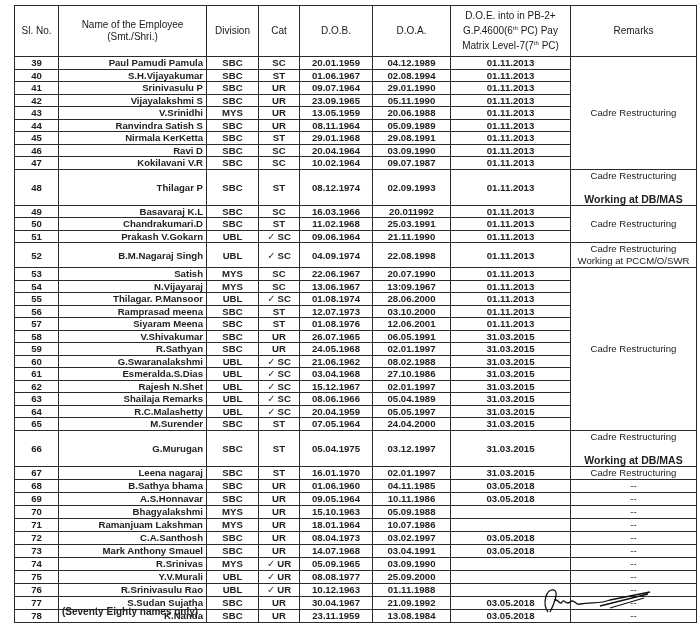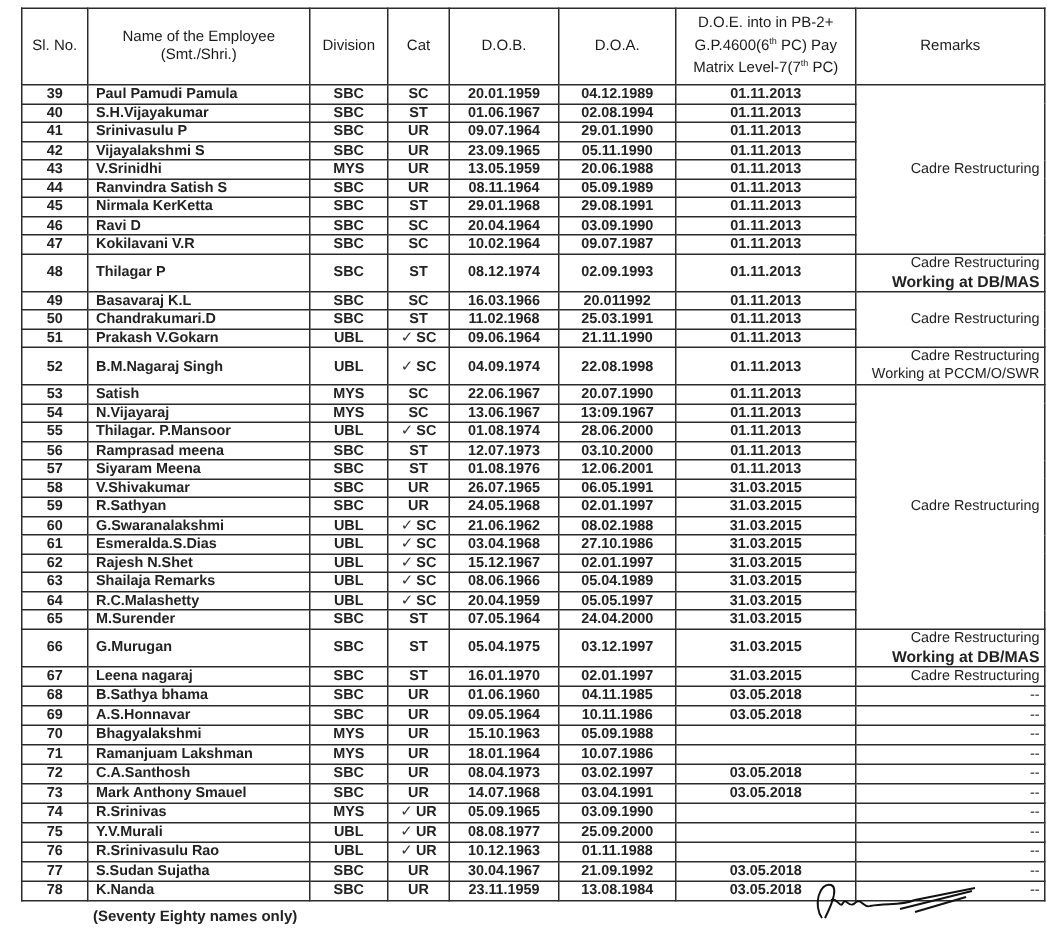--- a/index.html
+++ b/index.html
@@ -12,7 +12,7 @@
   th { font-weight: normal; font-size: 10px; line-height: 12px; height: 50px; text-align: center; vertical-align: middle; white-space: normal; }
   td { height: 11.5px; font-weight: bold; color: #222; }
   td.c { text-align: center; }
-  td.l { text-align: left; padding-left: 5px; }
+  td.l { text-align: right; padding-left: 5px; }
   tr.tall td { height: 23px; }
   td.remark { font-weight: normal; text-align: right; font-size: 9.6px; white-space: normal; line-height: 12px; }
   td.remark .big { font-weight: bold; font-size: 10.5px; }

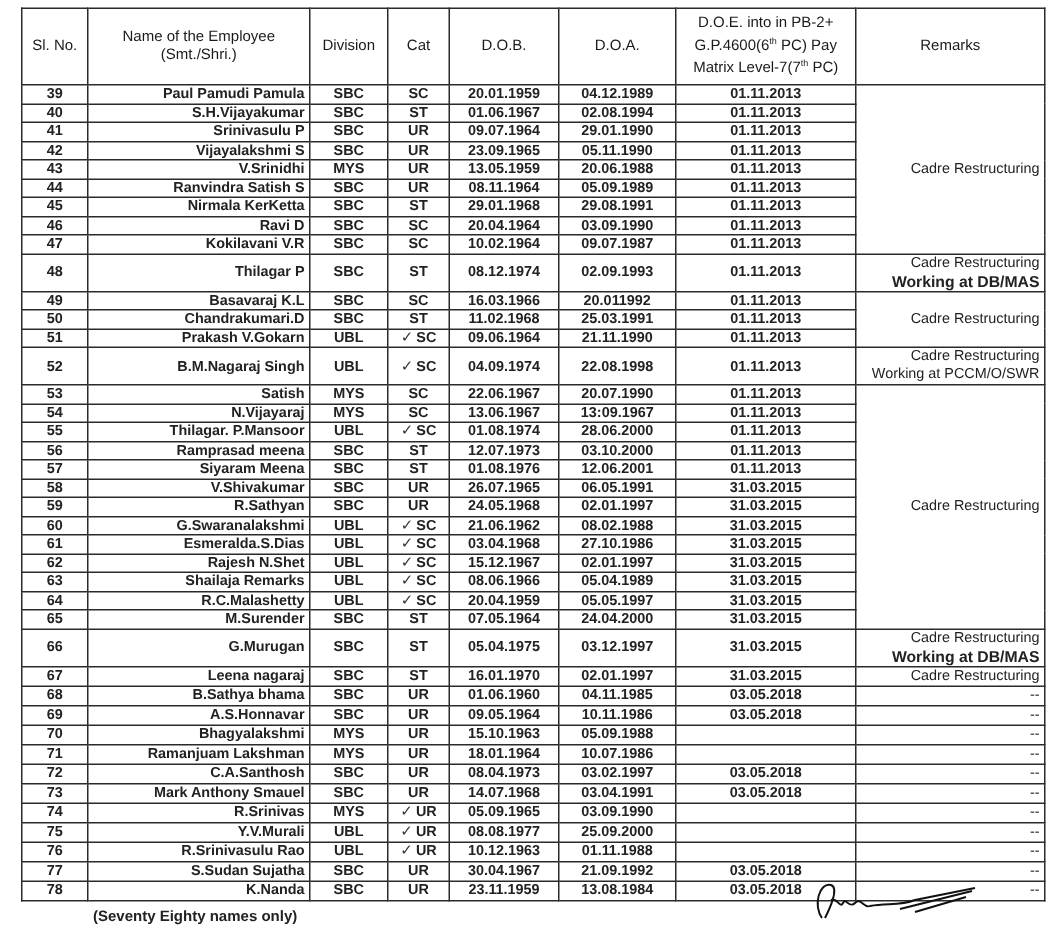--- a/index.html
+++ b/index.html
@@ -14,7 +14,7 @@
   td.c { text-align: center; }
   td.l { text-align: right; padding-left: 5px; }
   tr.tall td { height: 23px; }
-  td.remark { font-weight: normal; text-align: right; font-size: 9.6px; white-space: normal; line-height: 12px; }
+  td.remark { font-weight: normal; text-align: center; font-size: 9.6px; white-space: normal; line-height: 12px; }
   td.remark .big { font-weight: bold; font-size: 10.5px; }
   .tick { font-weight: normal; font-size: 10px; color: #333; margin-right: 2px; }
   sup { font-size: 6px; }

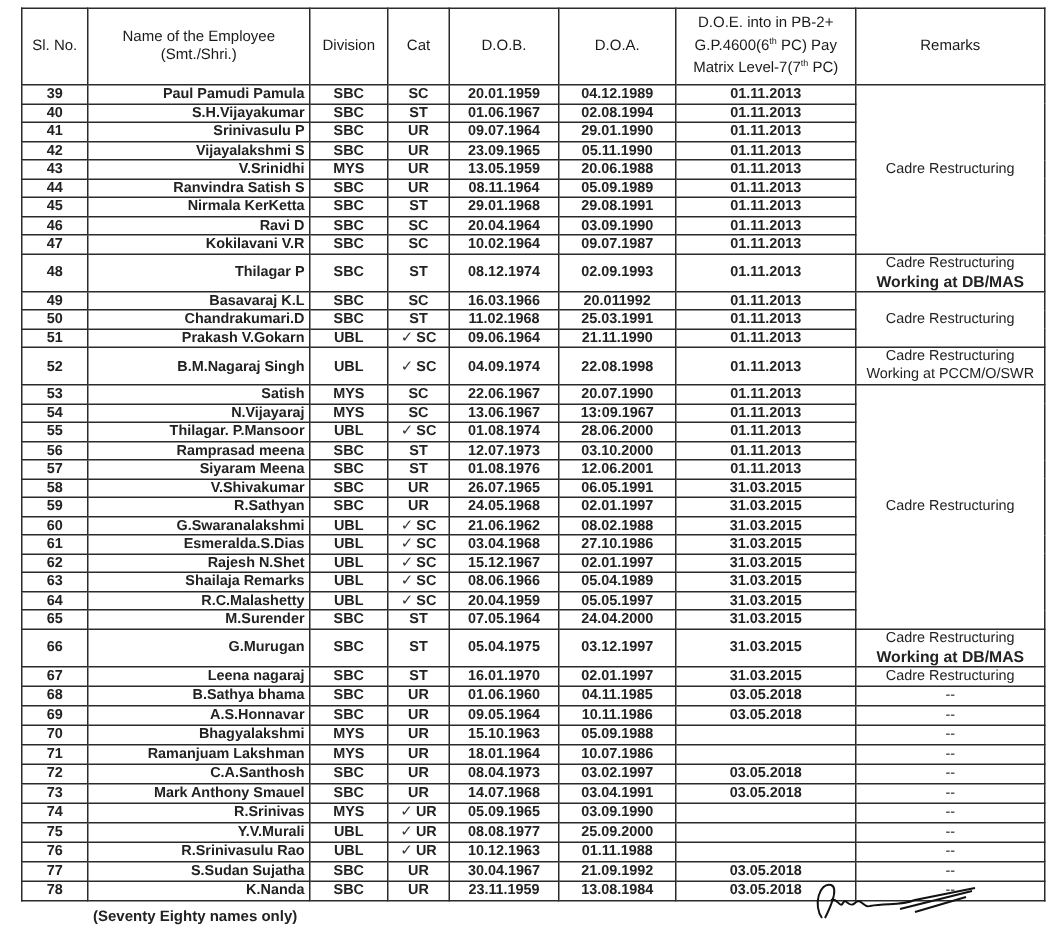--- a/index.html
+++ b/index.html
@@ -15,7 +15,7 @@
   td.l { text-align: right; padding-left: 5px; }
   tr.tall td { height: 23px; }
   td.remark { font-weight: normal; text-align: center; font-size: 9.6px; white-space: normal; line-height: 12px; }
-  td.remark .big { font-weight: bold; font-size: 10.5px; }
+  td.remark .big { font-weight: bold; font-size: 10.5px; margin-top: 11px; }
   .tick { font-weight: normal; font-size: 10px; color: #333; margin-right: 2px; }
   sup { font-size: 6px; }
   .foot { position: absolute; left: 62px; top: 606px; font-size: 10px; font-weight: bold; color: #222; }

